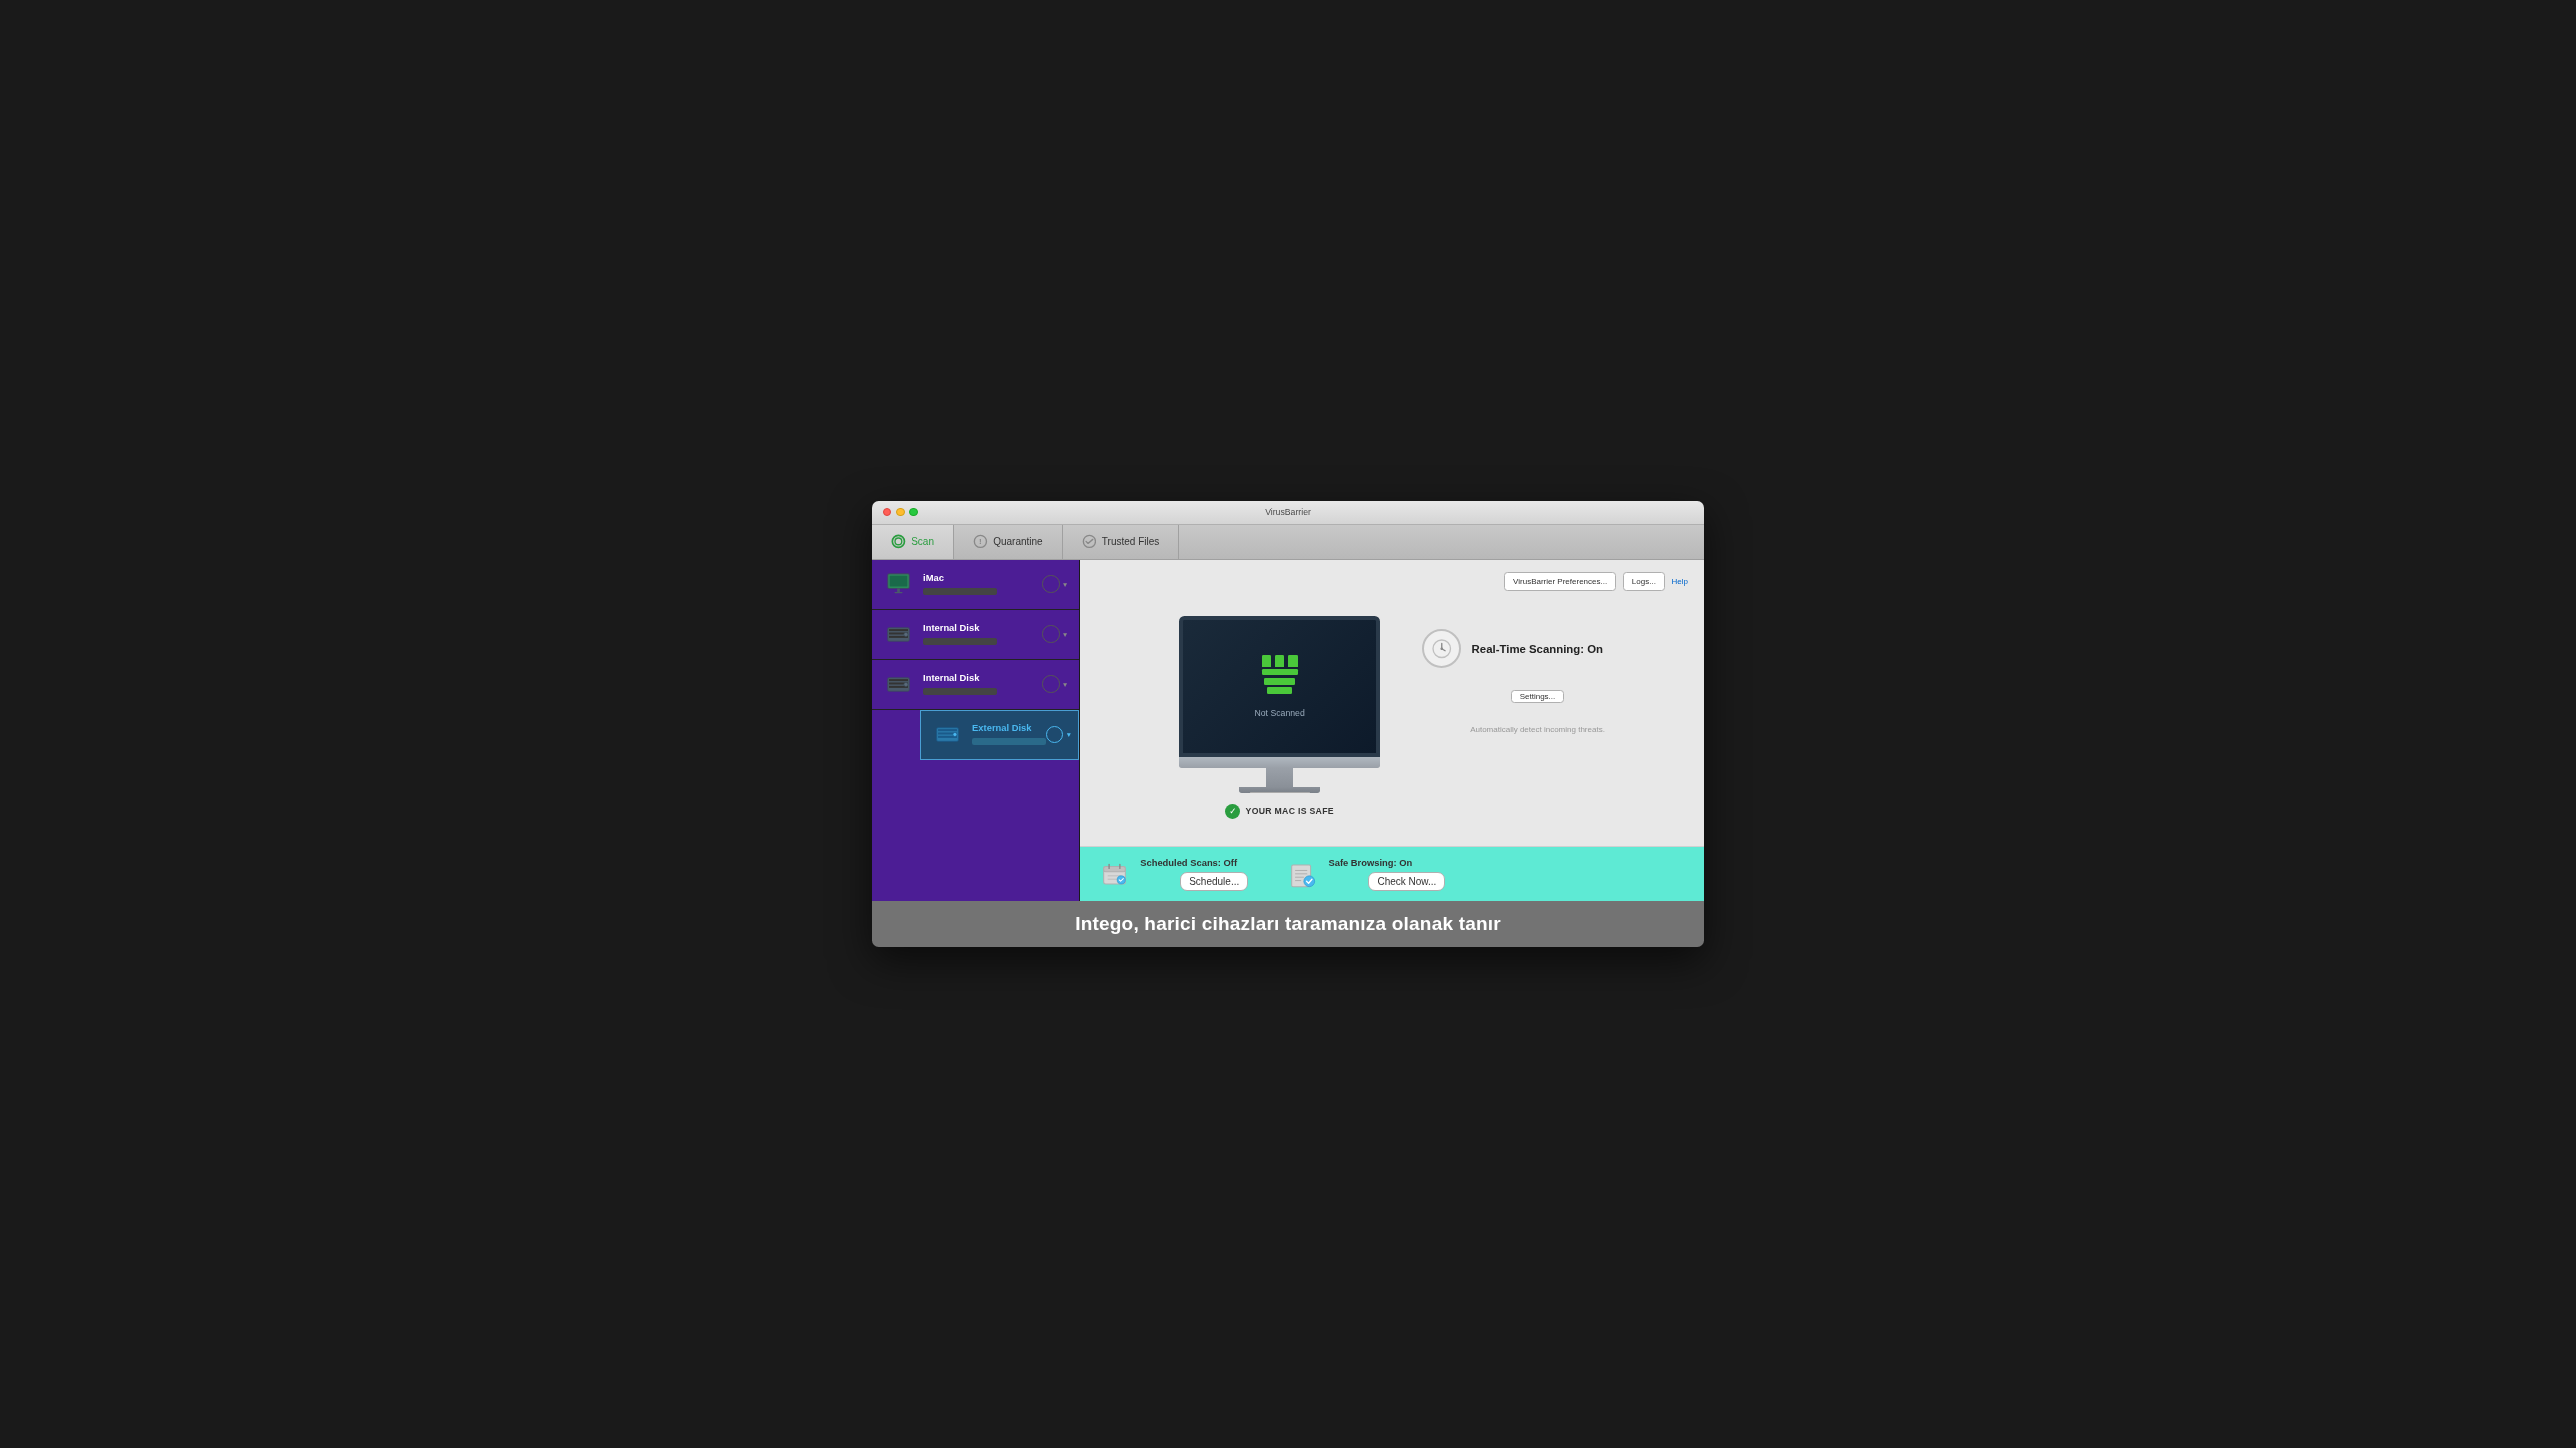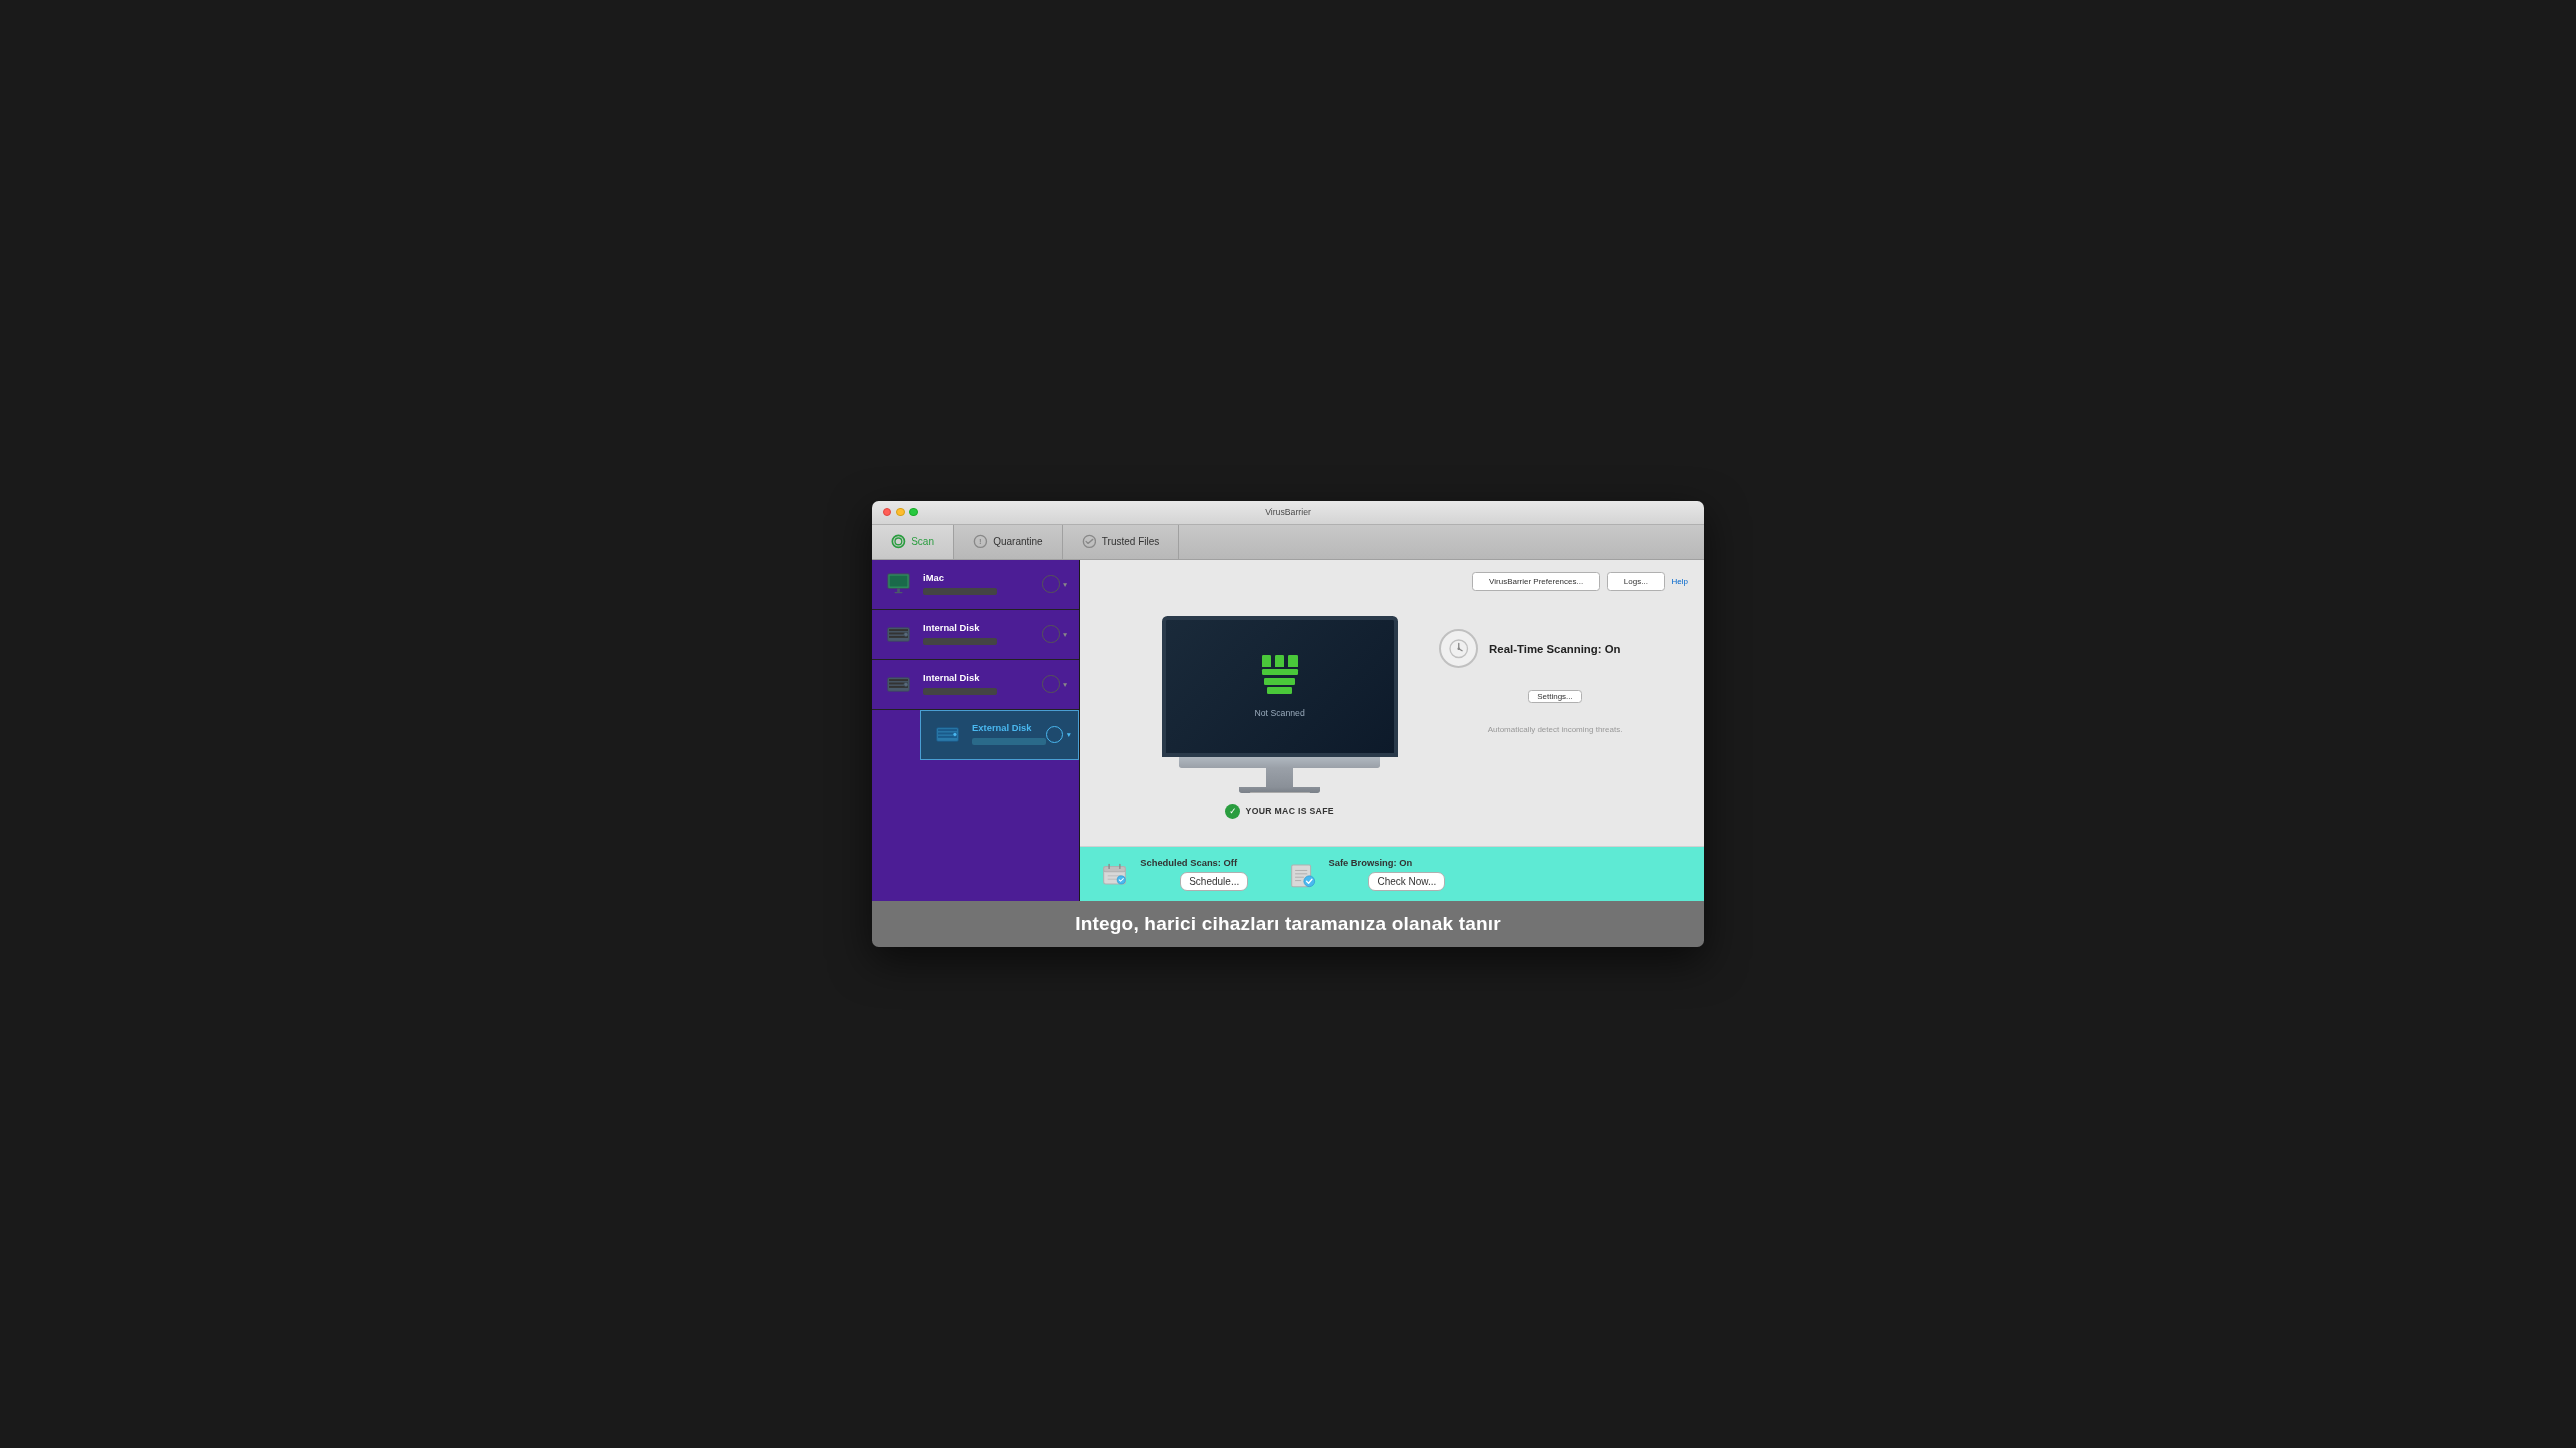--- a/index.html
+++ b/index.html
@@ -214,7 +214,7 @@
       background: #fff;
       border: 0.7px solid #b0b0b0;
       border-radius: 3.4px;
-      padding: 4px 16px;
+      padding: 4px 8px;
       font-size: 8px;
       color: #333;
       cursor: pointer;

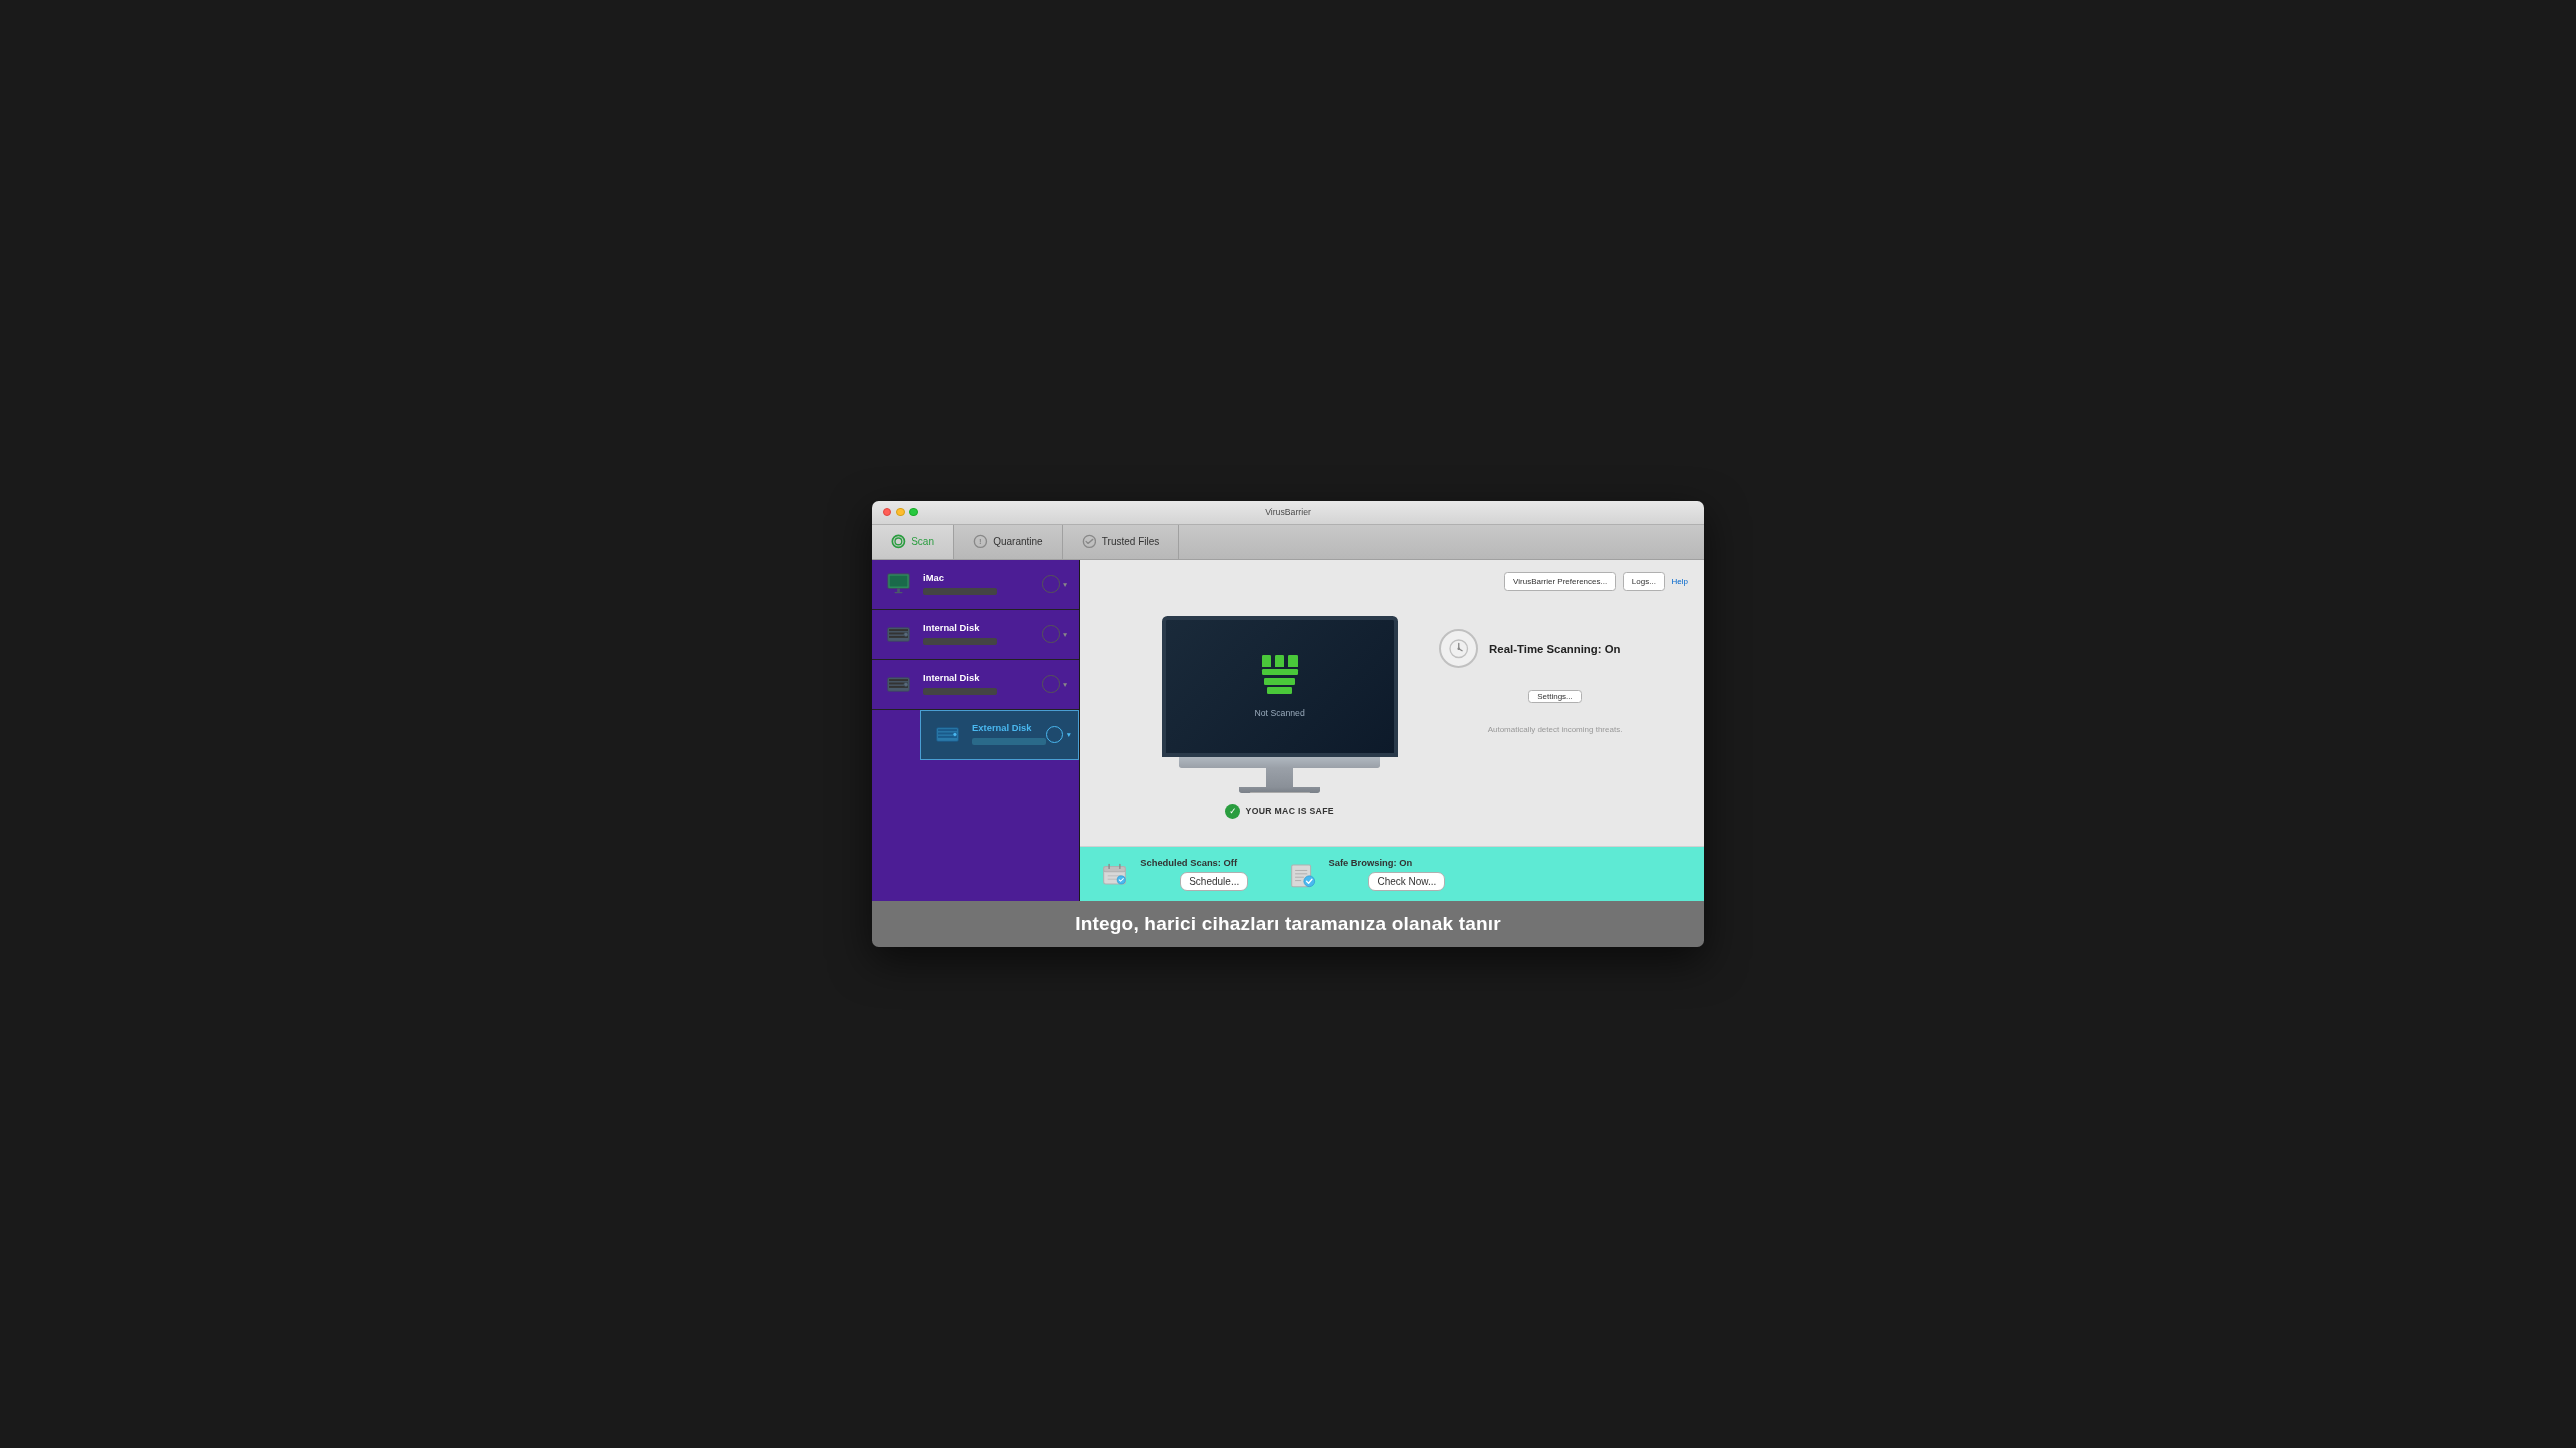--- a/index.html
+++ b/index.html
@@ -253,7 +253,7 @@
     }
 
     .monitor-screen {
-      width: 236px;
+      width: 201px;
       height: 141px;
       background: linear-gradient(135deg, #1a2a3a 0%, #0d1a2a 100%);
       border-radius: 5.4px 5.4px 0 0;

